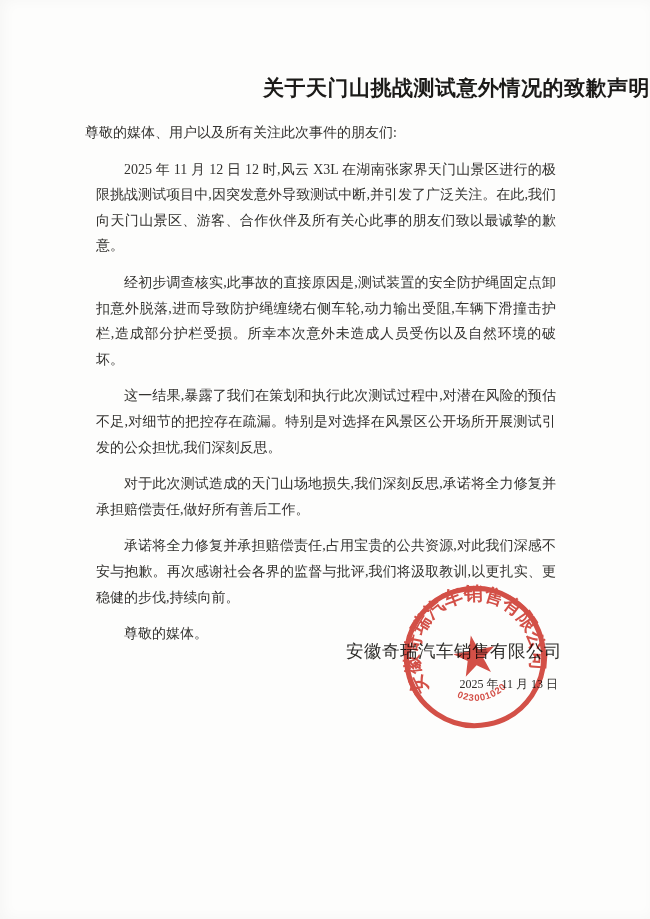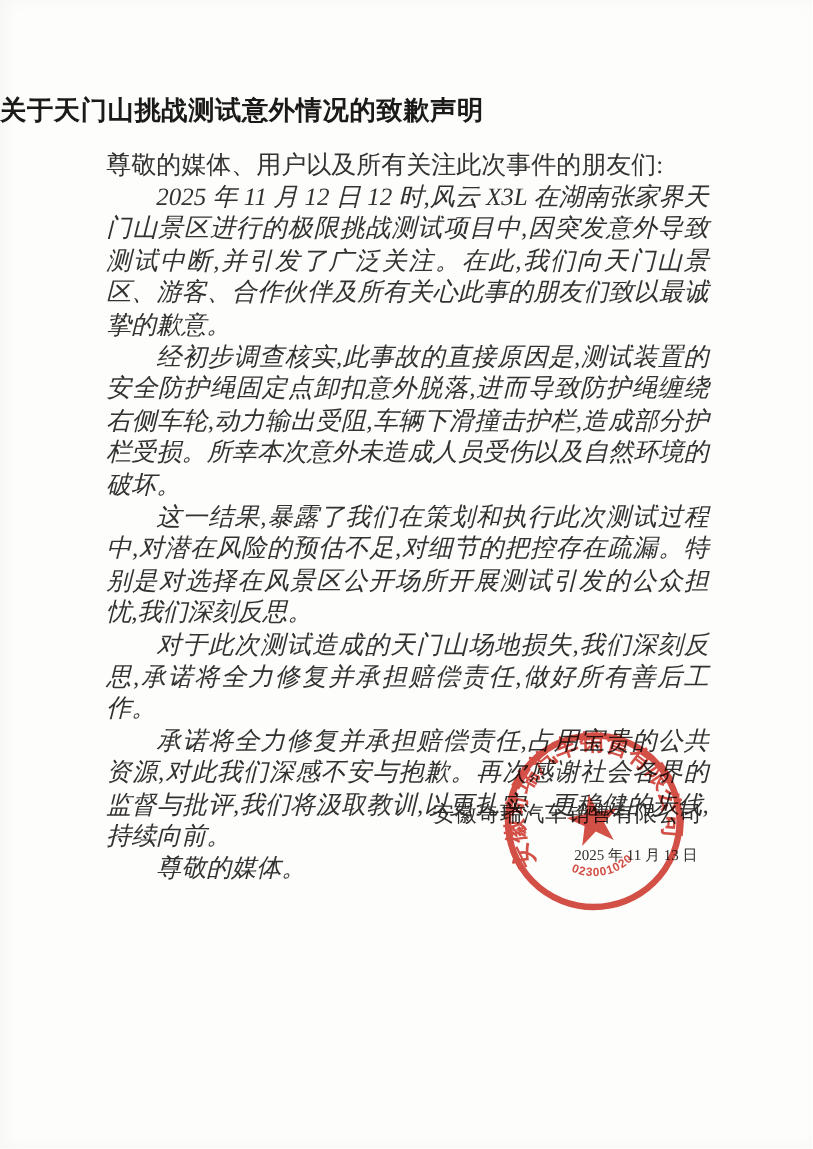--- a/index.html
+++ b/index.html
@@ -23,7 +23,7 @@
     left: 0;
     width: 650px;
     margin: 0;
-    text-align: left;
+    text-align: right;
     font-family: "Liberation Sans", "DejaVu Sans", sans-serif;
     font-weight: bold;
     font-size: 21px;

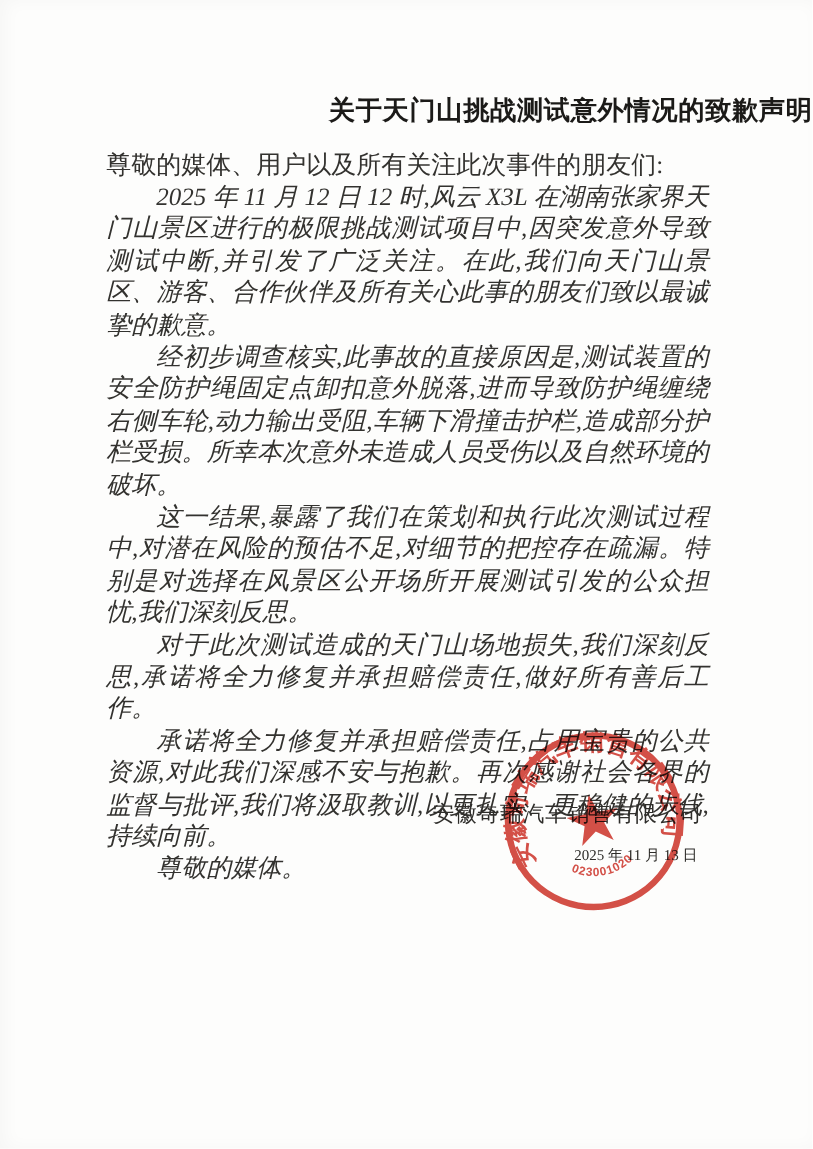--- a/index.html
+++ b/index.html
@@ -35,7 +35,7 @@
     left: 85px;
     top: 120px;
     width: 482px;
-    font-size: 20px;
+    font-size: 14px;
     line-height: 25.6px;
     text-align: justify;
     text-justify: inter-ideograph;

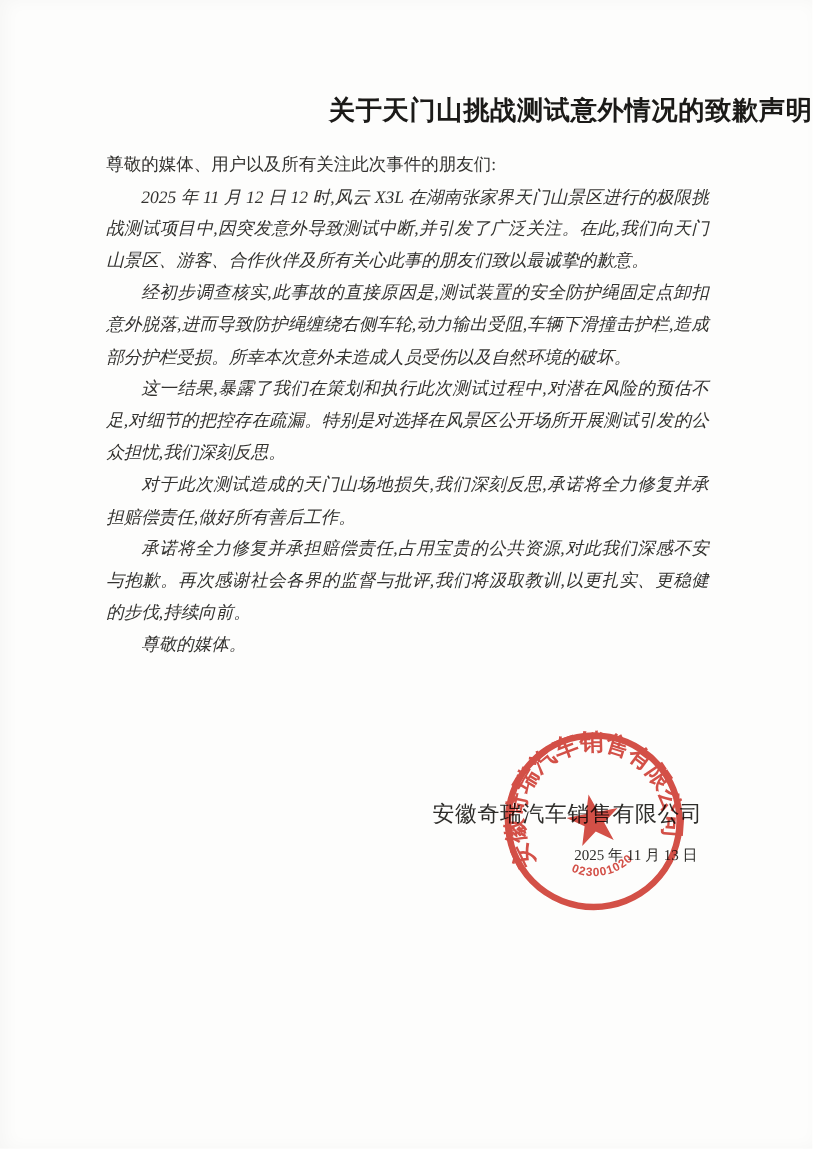--- a/index.html
+++ b/index.html
@@ -44,9 +44,8 @@
     margin: 0;
   }
   .para {
-    margin: 0;
+    margin: 11px;
     text-indent: 2em;
-    font-style: italic;
   }
   .company-line {
     position: absolute;

